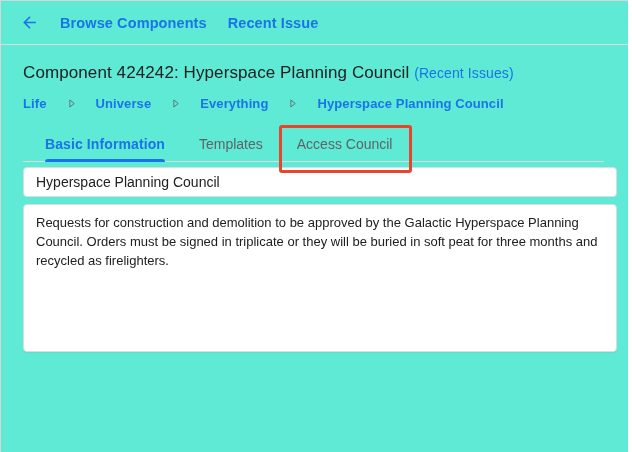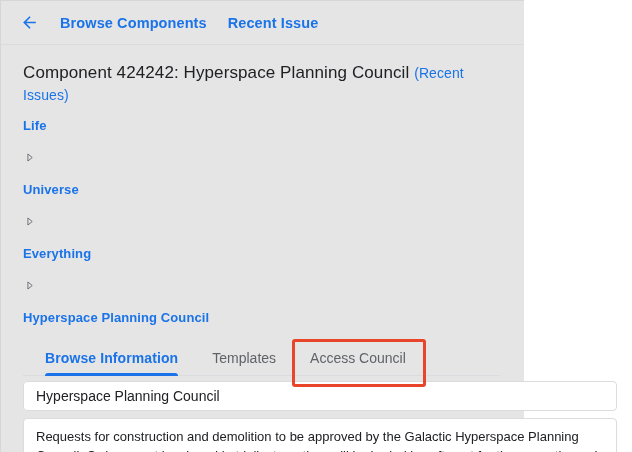--- a/index.html
+++ b/index.html
@@ -19,7 +19,7 @@
     font-family:"Liberation Sans",sans-serif;color:var(--title-text);
   }
   .page{
-    width:524px;height:452px;background:#e5e5e5;
+    width:628px;height:452px;background:#5eead4;
     border-left:1px solid #d6d6d6;border-top:1px solid #d6d6d6;
   }
   

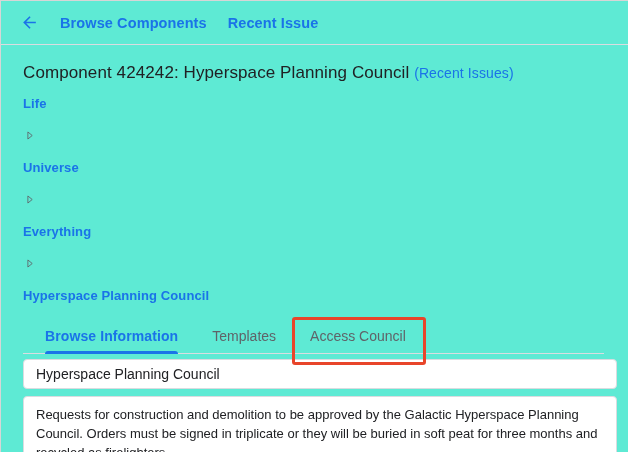--- a/index.html
+++ b/index.html
@@ -41,7 +41,7 @@
   }
   .recent-issues{font-size:14px;color:var(--link-blue);text-decoration:none;cursor:pointer;}
   
-  .breadcrumb{margin-top:12px;display:flex;gap:18px;flex-direction:column;}
+  .breadcrumb{margin-top:12px;display:flex;align-items:center;gap:18px;}
   .crumb{font-size:13px;font-weight:700;letter-spacing:.1px;color:var(--link-blue);text-decoration:none;cursor:pointer;}
   .crumb-sep{display:flex;align-items:center;}
   .crumb-sep svg{width:13px;height:13px;stroke:var(--separator-gray);fill:none;stroke-width:1.6;stroke-linejoin:round;}

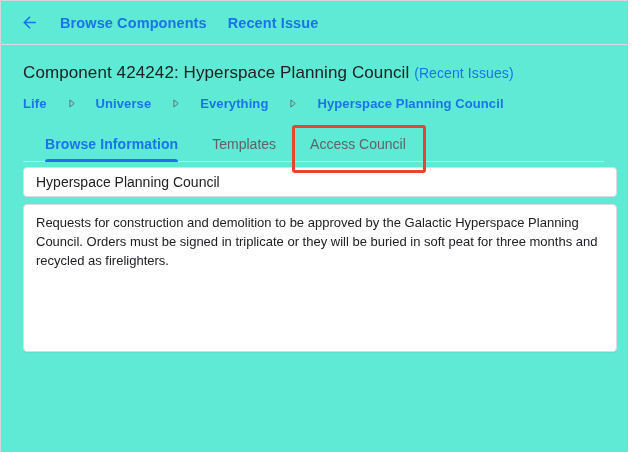--- a/index.html
+++ b/index.html
@@ -131,7 +131,7 @@
 
     <div class="tabs">
       <div class="tab active">
-        <span>Browse Information</span>
+        <span>Basic Information</span>
         <span class="indicator"></span>
         
       </div>

